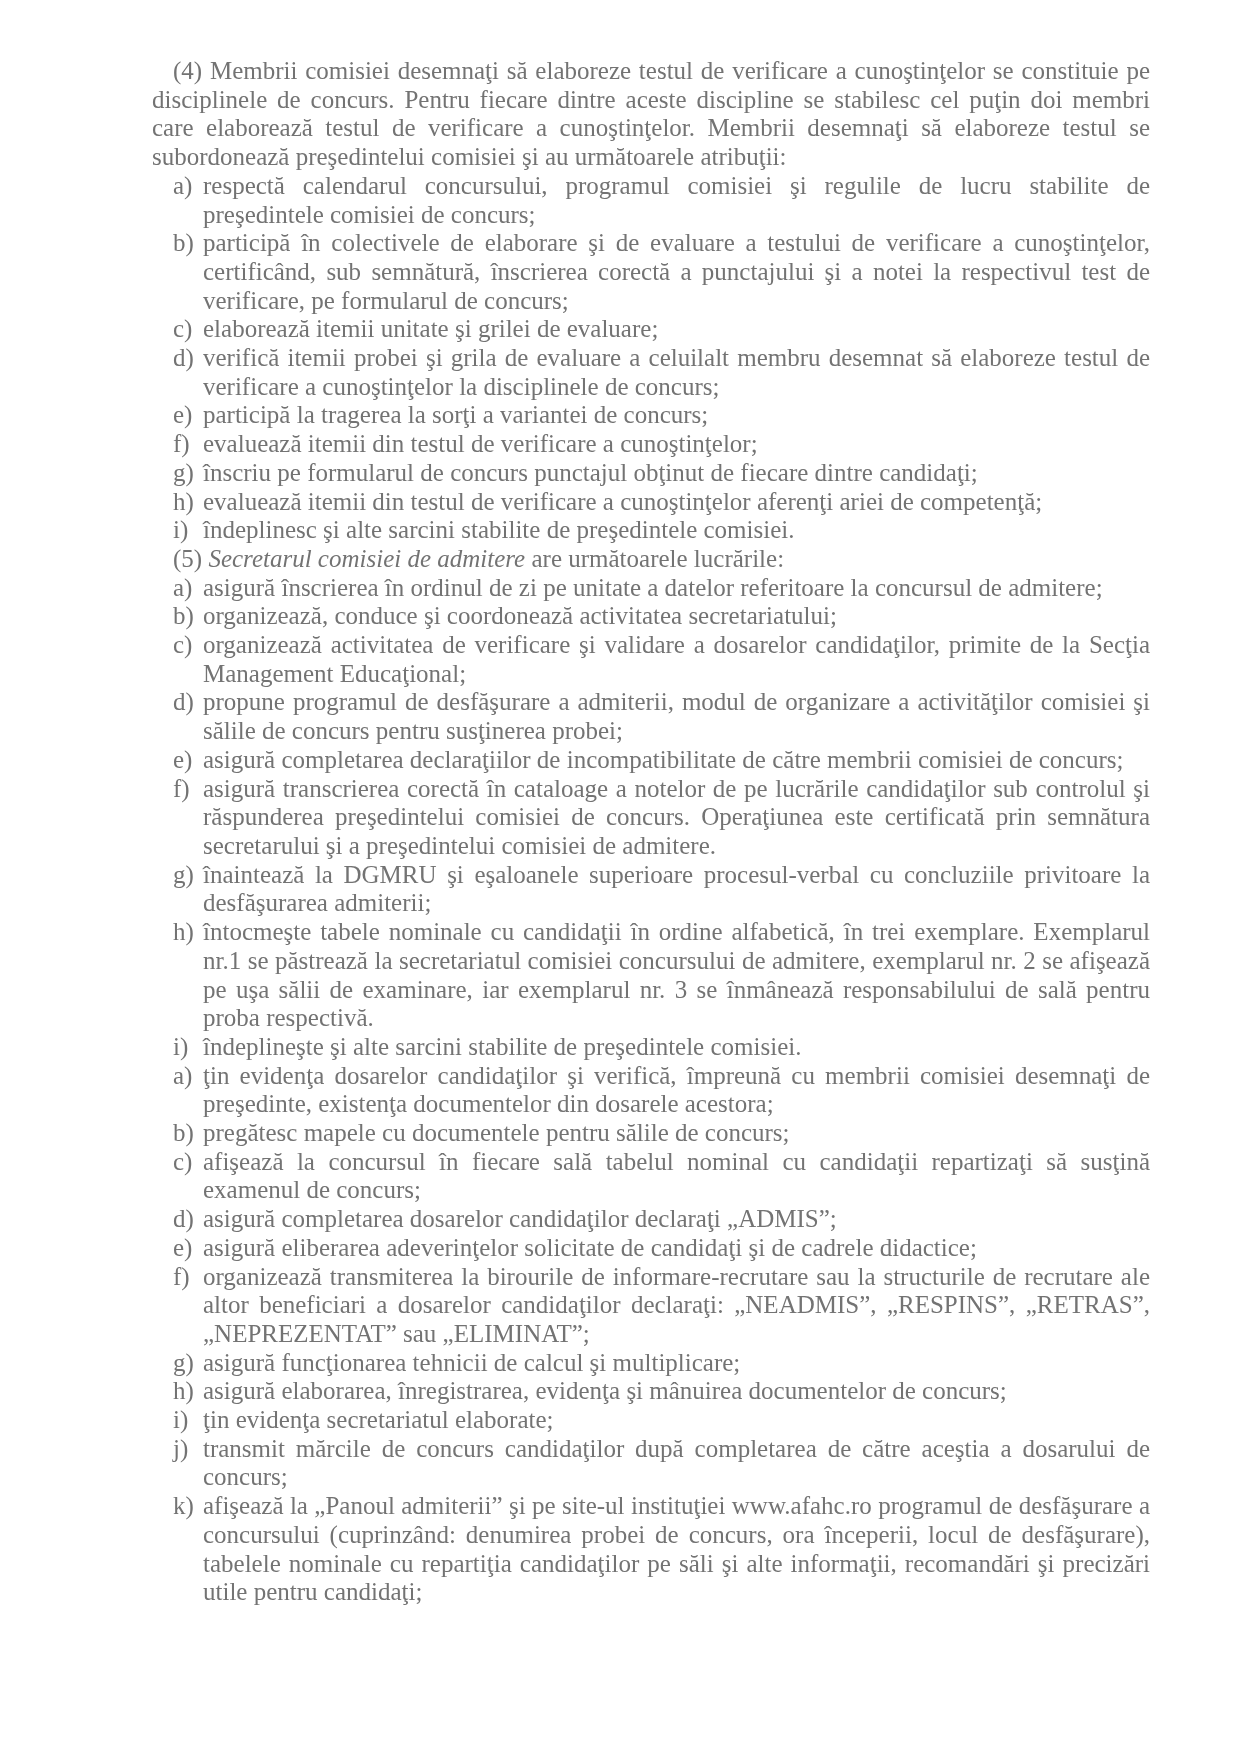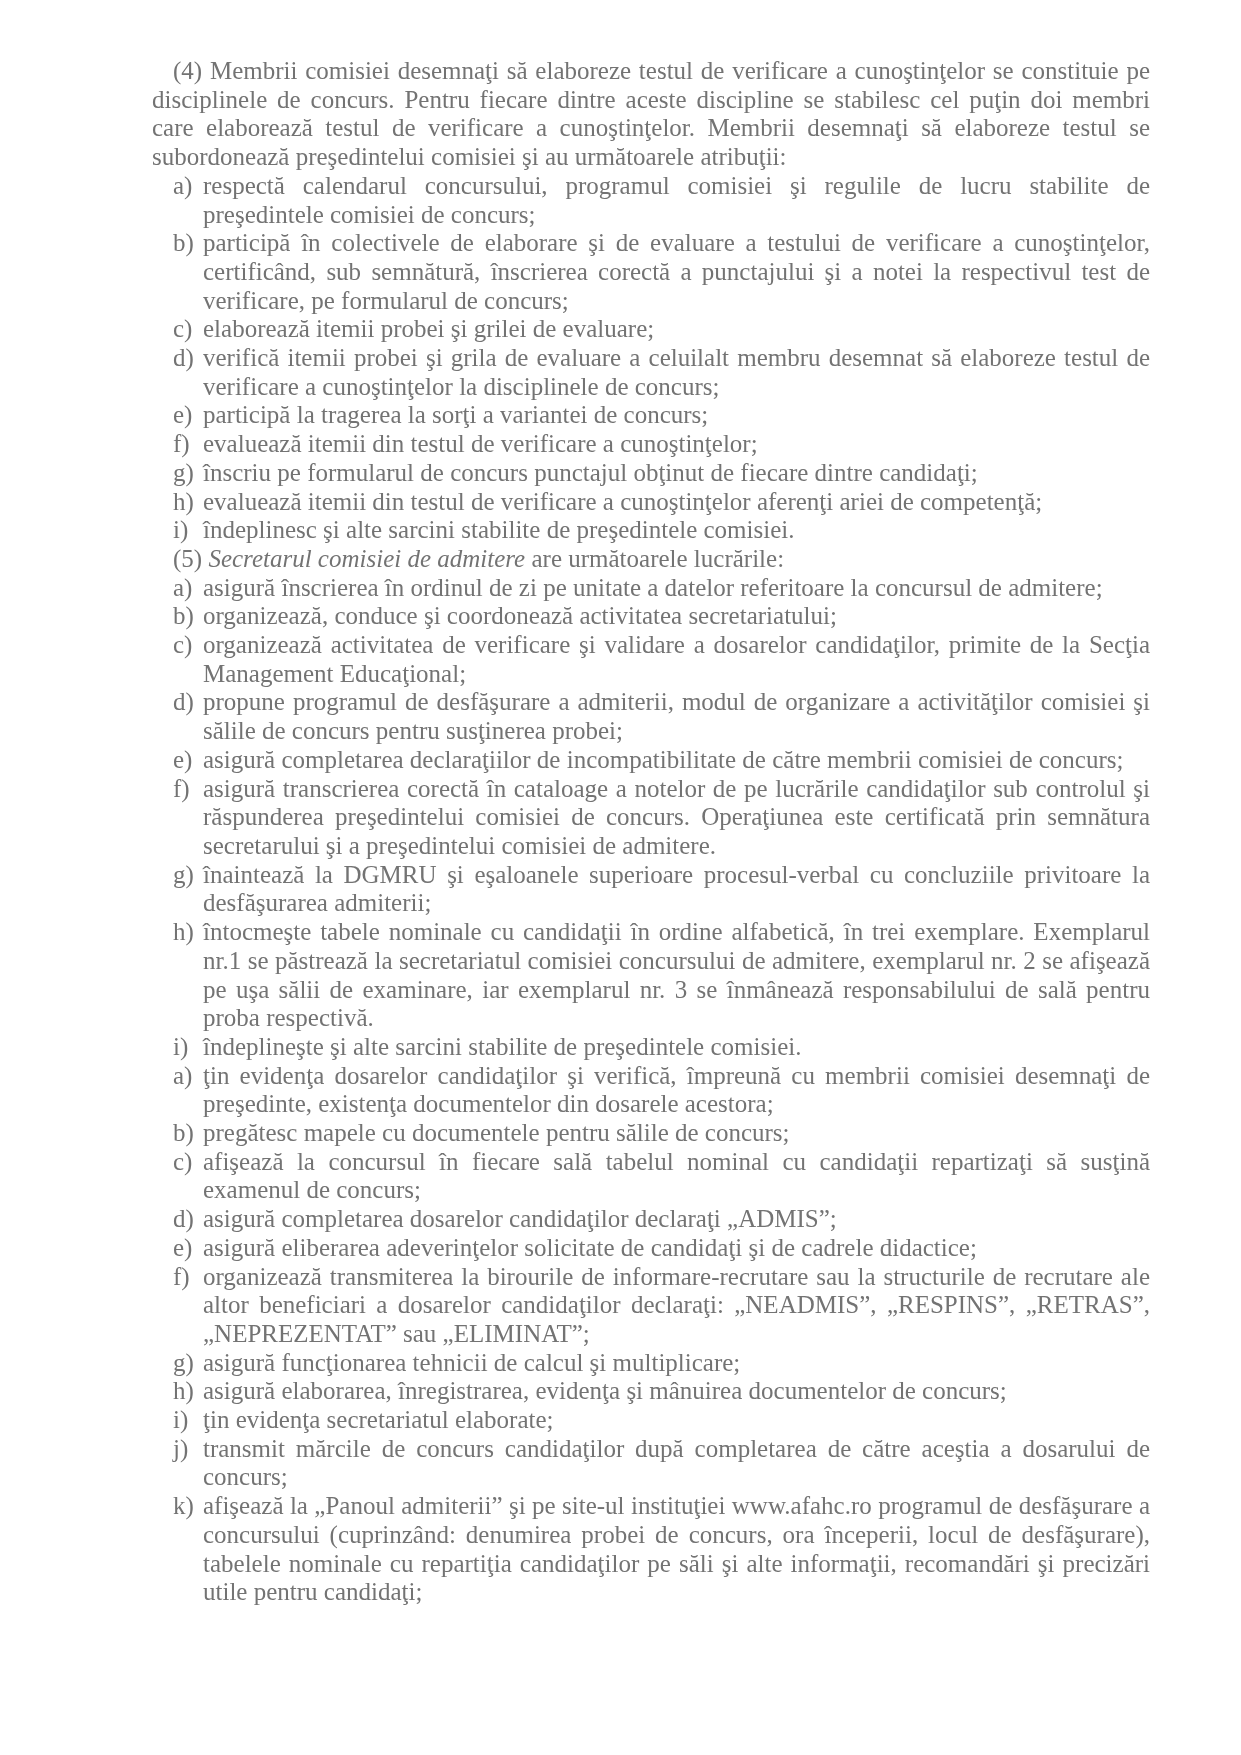--- a/index.html
+++ b/index.html
@@ -64,7 +64,7 @@
       </div>
     <div class="item">
         <span class="marker">c)</span>
-        <span class="itext">elaborează itemii probei şi grilei de evaluare;</span>
+        <span class="itext">elaborează itemii unitate şi grilei de evaluare;</span>
       </div>
     <div class="item">
         <span class="marker">d)</span>

